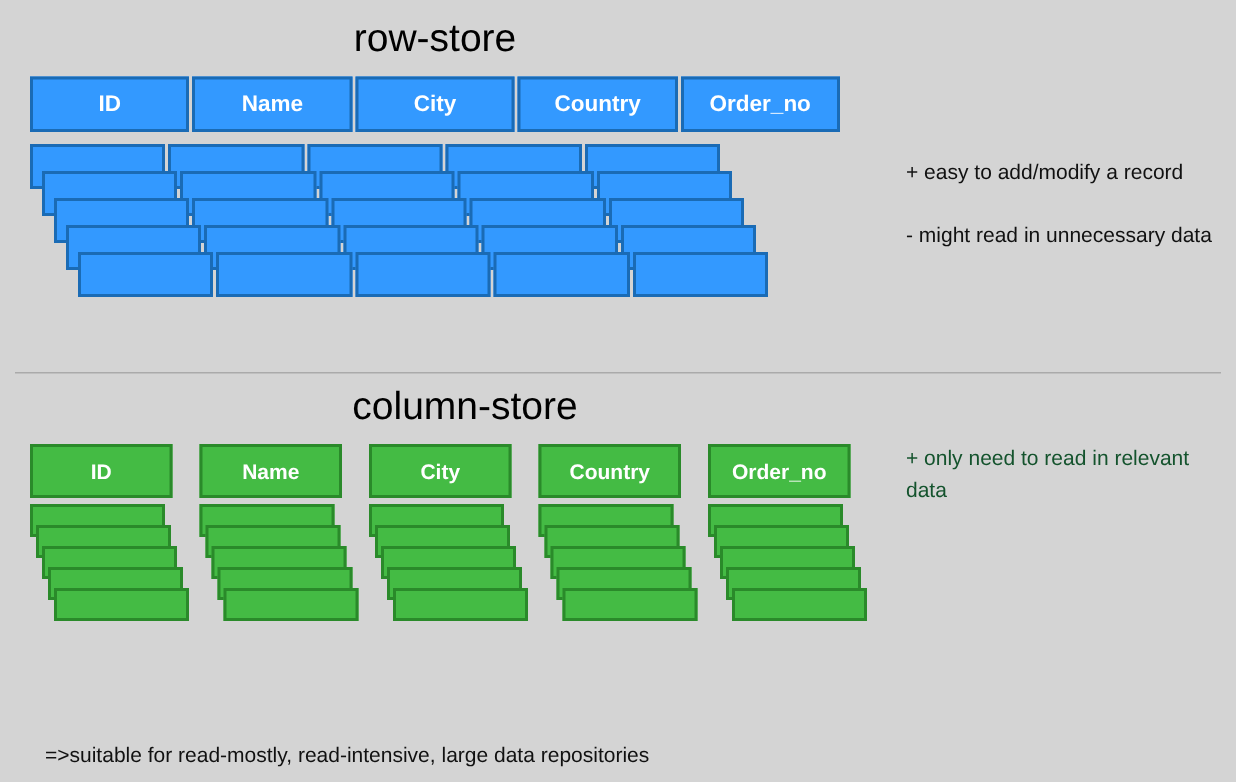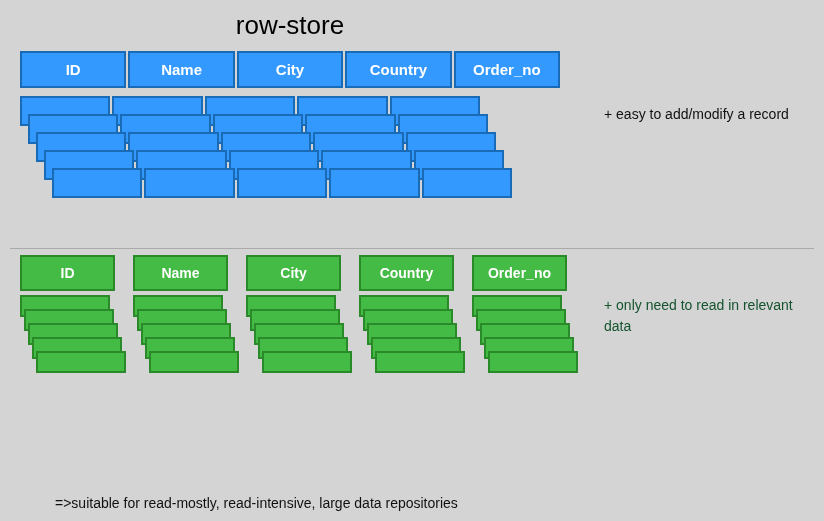--- a/index.html
+++ b/index.html
@@ -218,6 +218,7 @@
 <div class="row-notes">
   <div>+ easy to add/modify a record</div>
   <br>
+  <div>- might read in unnecessary data</div>
 </div>
 
 <div class="divider"></div>

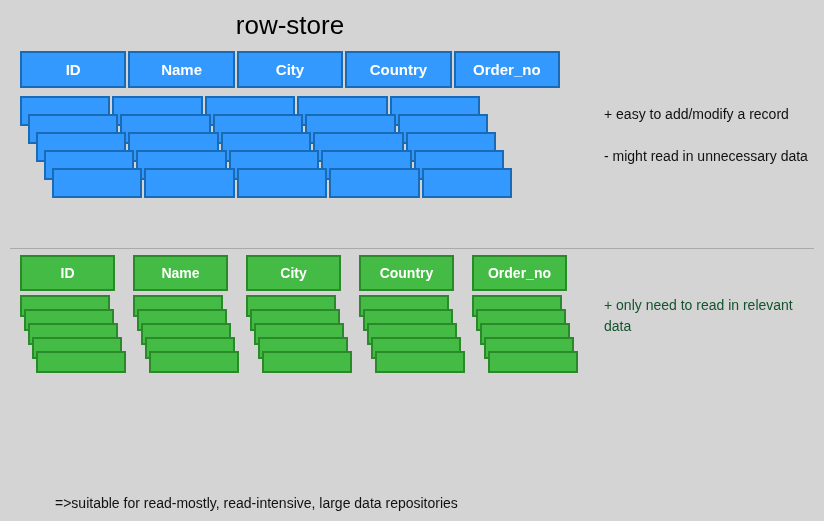--- a/index.html
+++ b/index.html
@@ -224,6 +224,7 @@
 <div class="divider"></div>
 
 <div class="column-store-section">
+  <div class="section-title">column-store</div>
   <div class="col-header-row">
 
     <div class="col-group">

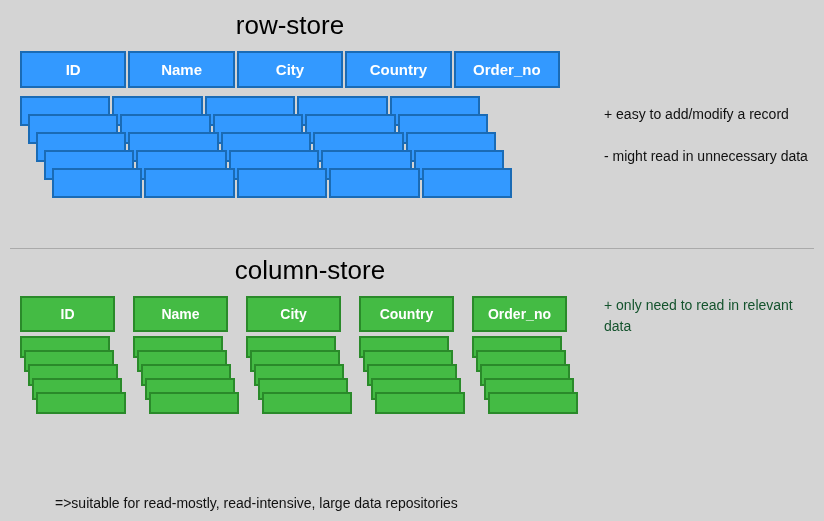--- a/index.html
+++ b/index.html
@@ -152,7 +152,6 @@
       font-size: 14px;
       color: #111;
       font-style: normal;
-      margin-left: 25px;
     }
 
     .divider {

